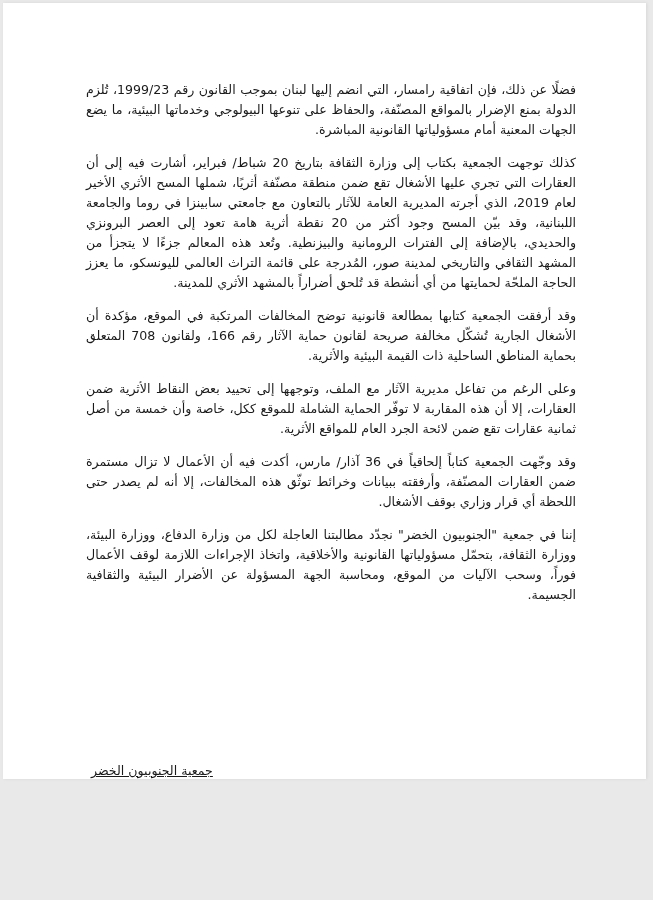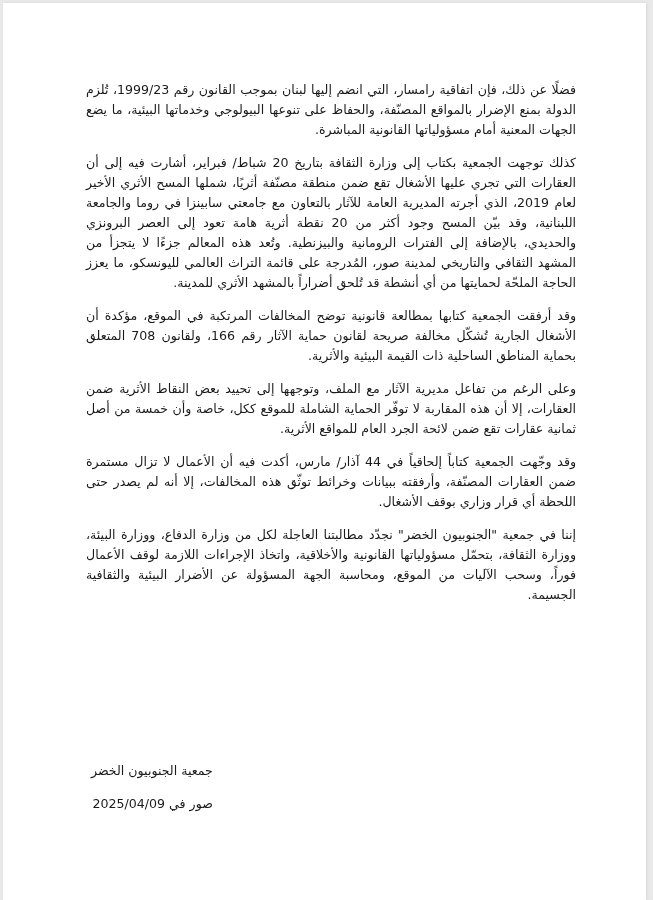--- a/index.html
+++ b/index.html
@@ -13,7 +13,7 @@
     .page {
       position: absolute;
       left: 3px; top: 3px;
-      width: 643px; height: 897px;
+      width: 643px; height: 776px;
       background: #ffffff;
       box-shadow: 1px 0 3px rgba(0,0,0,0.08);
     }

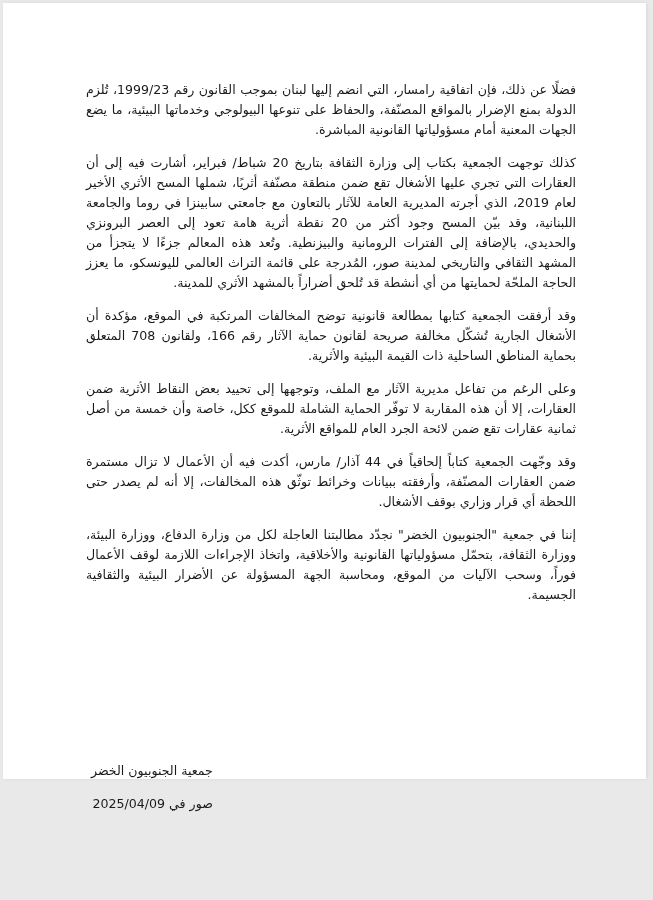--- a/index.html
+++ b/index.html
@@ -50,7 +50,7 @@
     <p>كذلك توجهت الجمعية بكتاب إلى وزارة الثقافة بتاريخ 20 شباط/ فبراير، أشارت فيه إلى أن العقارات التي تجري عليها الأشغال تقع ضمن منطقة مصنّفة أثريًا، شملها المسح الأثري الأخير لعام 2019، الذي أجرته المديرية العامة للآثار بالتعاون مع جامعتي سابينزا في روما والجامعة اللبنانية، وقد بيّن المسح وجود أكثر من 20 نقطة أثرية هامة تعود إلى العصر البرونزي والحديدي، بالإضافة إلى الفترات الرومانية والبيزنطية. وتُعد هذه المعالم جزءًا لا يتجزأ من المشهد الثقافي والتاريخي لمدينة صور، المُدرجة على قائمة التراث العالمي لليونسكو، ما يعزز الحاجة الملحّة لحمايتها من أي أنشطة قد تُلحق أضراراً بالمشهد الأثري للمدينة.</p>
     <p>وقد أرفقت الجمعية كتابها بمطالعة قانونية توضح المخالفات المرتكبة في الموقع، مؤكدة أن الأشغال الجارية تُشكّل مخالفة صريحة لقانون حماية الآثار رقم 166، ولقانون 708 المتعلق بحماية المناطق الساحلية ذات القيمة البيئية والأثرية.</p>
     <p>وعلى الرغم من تفاعل مديرية الآثار مع الملف، وتوجهها إلى تحييد بعض النقاط الأثرية ضمن العقارات، إلا أن هذه المقاربة لا توفّر الحماية الشاملة للموقع ككل، خاصة وأن خمسة من أصل ثمانية عقارات تقع ضمن لائحة الجرد العام للمواقع الأثرية.</p>
-    <p>وقد وجّهت الجمعية كتاباً إلحاقياً في 44 آذار/ مارس، أكدت فيه أن الأعمال لا تزال مستمرة ضمن العقارات المصنّفة، وأرفقته ببيانات وخرائط توثّق هذه المخالفات، إلا أنه لم يصدر حتى اللحظة أي قرار وزاري بوقف الأشغال.</p>
+    <p>وقد وجّهت الجمعية كتاباً إلحاقياً في 36 آذار/ مارس، أكدت فيه أن الأعمال لا تزال مستمرة ضمن العقارات المصنّفة، وأرفقته ببيانات وخرائط توثّق هذه المخالفات، إلا أنه لم يصدر حتى اللحظة أي قرار وزاري بوقف الأشغال.</p>
     <p>إننا في جمعية "الجنوبيون الخضر" نجدّد مطالبتنا العاجلة لكل من وزارة الدفاع، ووزارة البيئة، ووزارة الثقافة، بتحمّل مسؤولياتها القانونية والأخلاقية، واتخاذ الإجراءات اللازمة لوقف الأعمال فوراً، وسحب الآليات من الموقع، ومحاسبة الجهة المسؤولة عن الأضرار البيئية والثقافية الجسيمة.</p>
   </div>
 

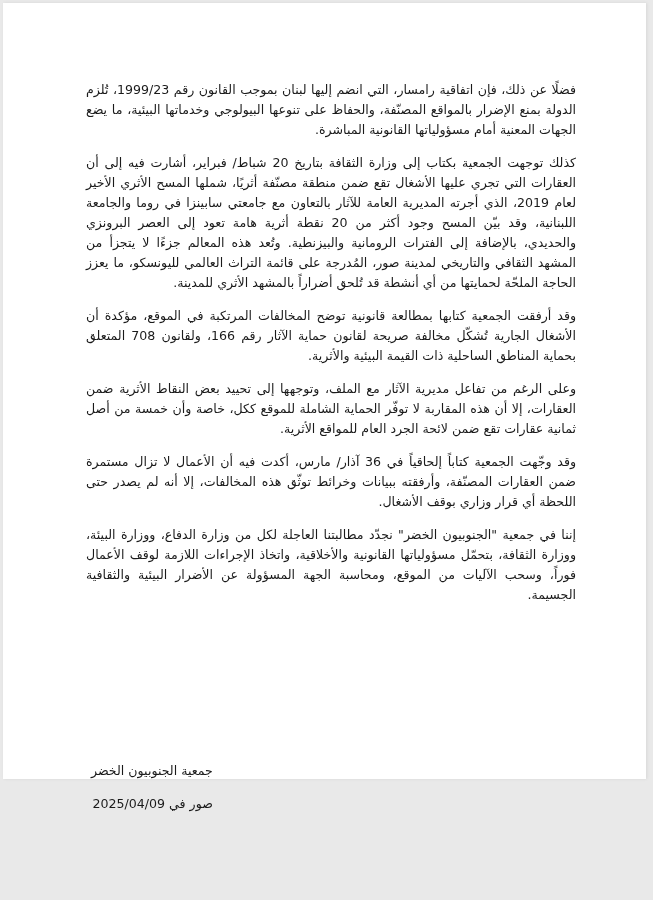--- a/index.html
+++ b/index.html
@@ -38,6 +38,7 @@
       color: #1a1a1a;
       font-size: 12.6px;
       line-height: 20px;
+      text-decoration: underline;
     }
     .signature .line { display: block; margin-bottom: 13px; }
   </style>

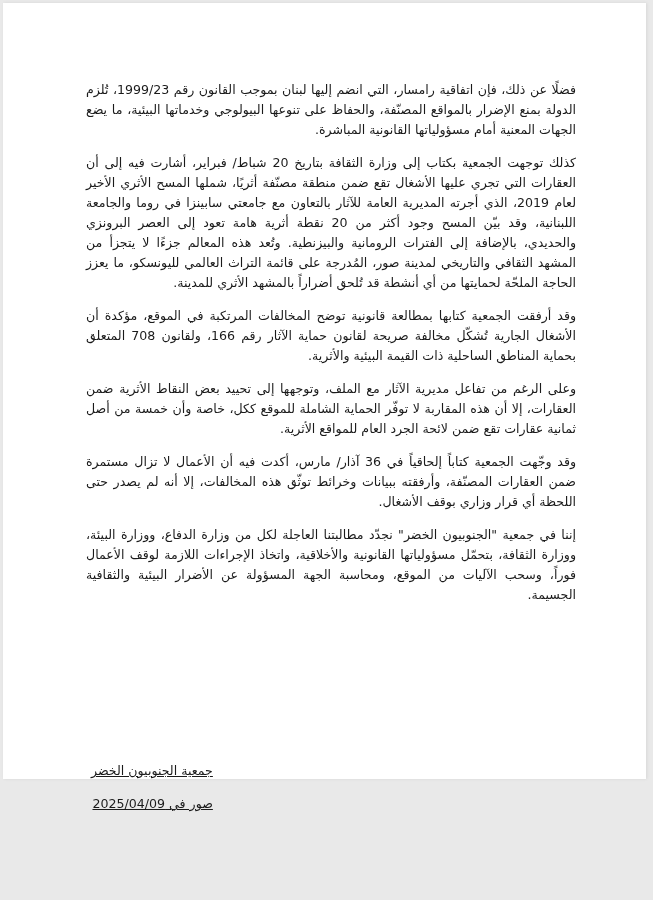--- a/index.html
+++ b/index.html
@@ -57,7 +57,6 @@
 
   <div class="signature">
     <span class="line">جمعية الجنوبيون الخضر</span>
-    <span class="line">صور في 2025/04/09</span>
   </div>
 </div>
 

